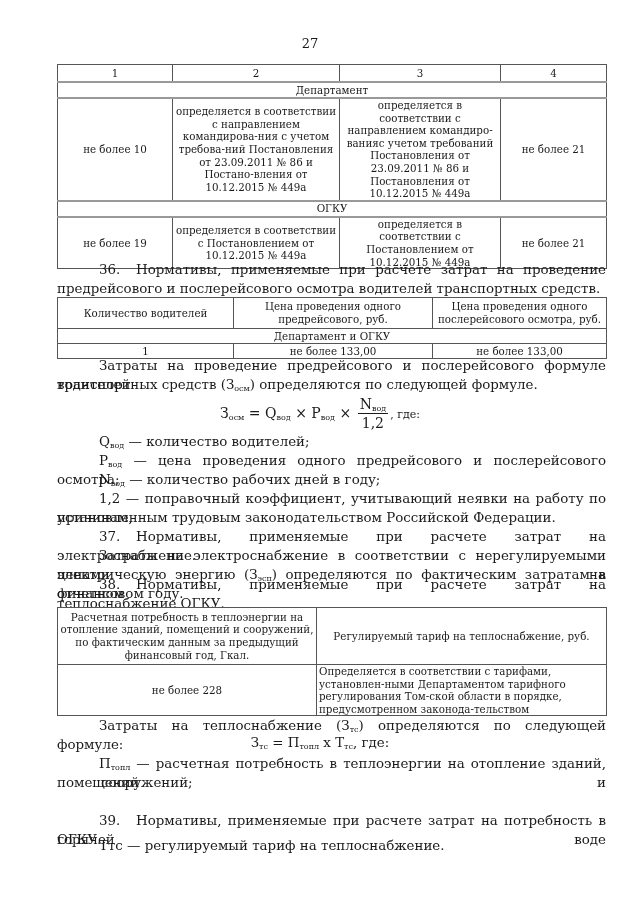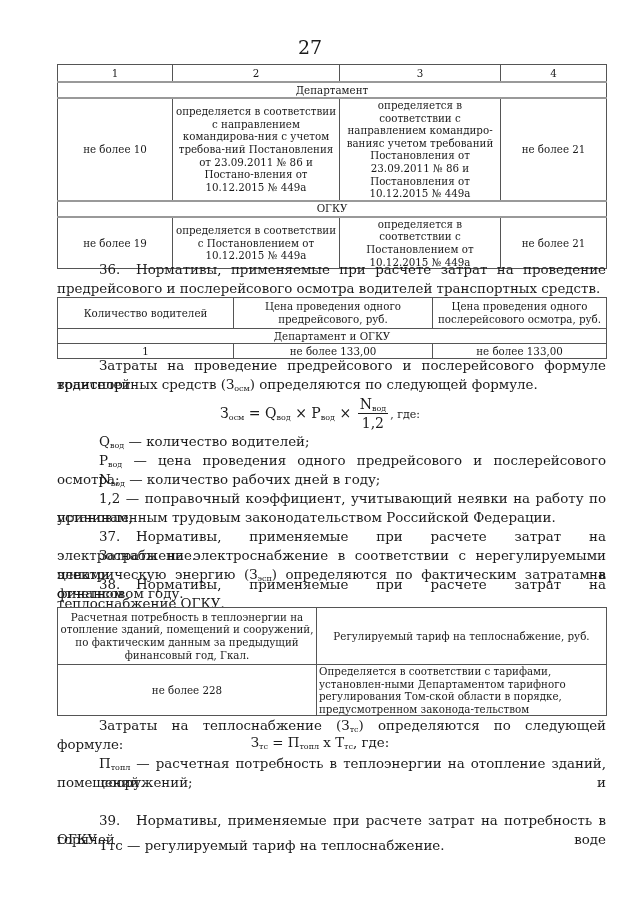--- a/index.html
+++ b/index.html
@@ -10,7 +10,7 @@
   }
   .page-num {
     position: absolute; top: 36px; left: 0; width: 620px;
-    text-align: center; font-size: 19px;
+    text-align: center; font-size: 13px;
   }
   table { border-collapse: collapse; position: absolute; table-layout: fixed; }
   td {

